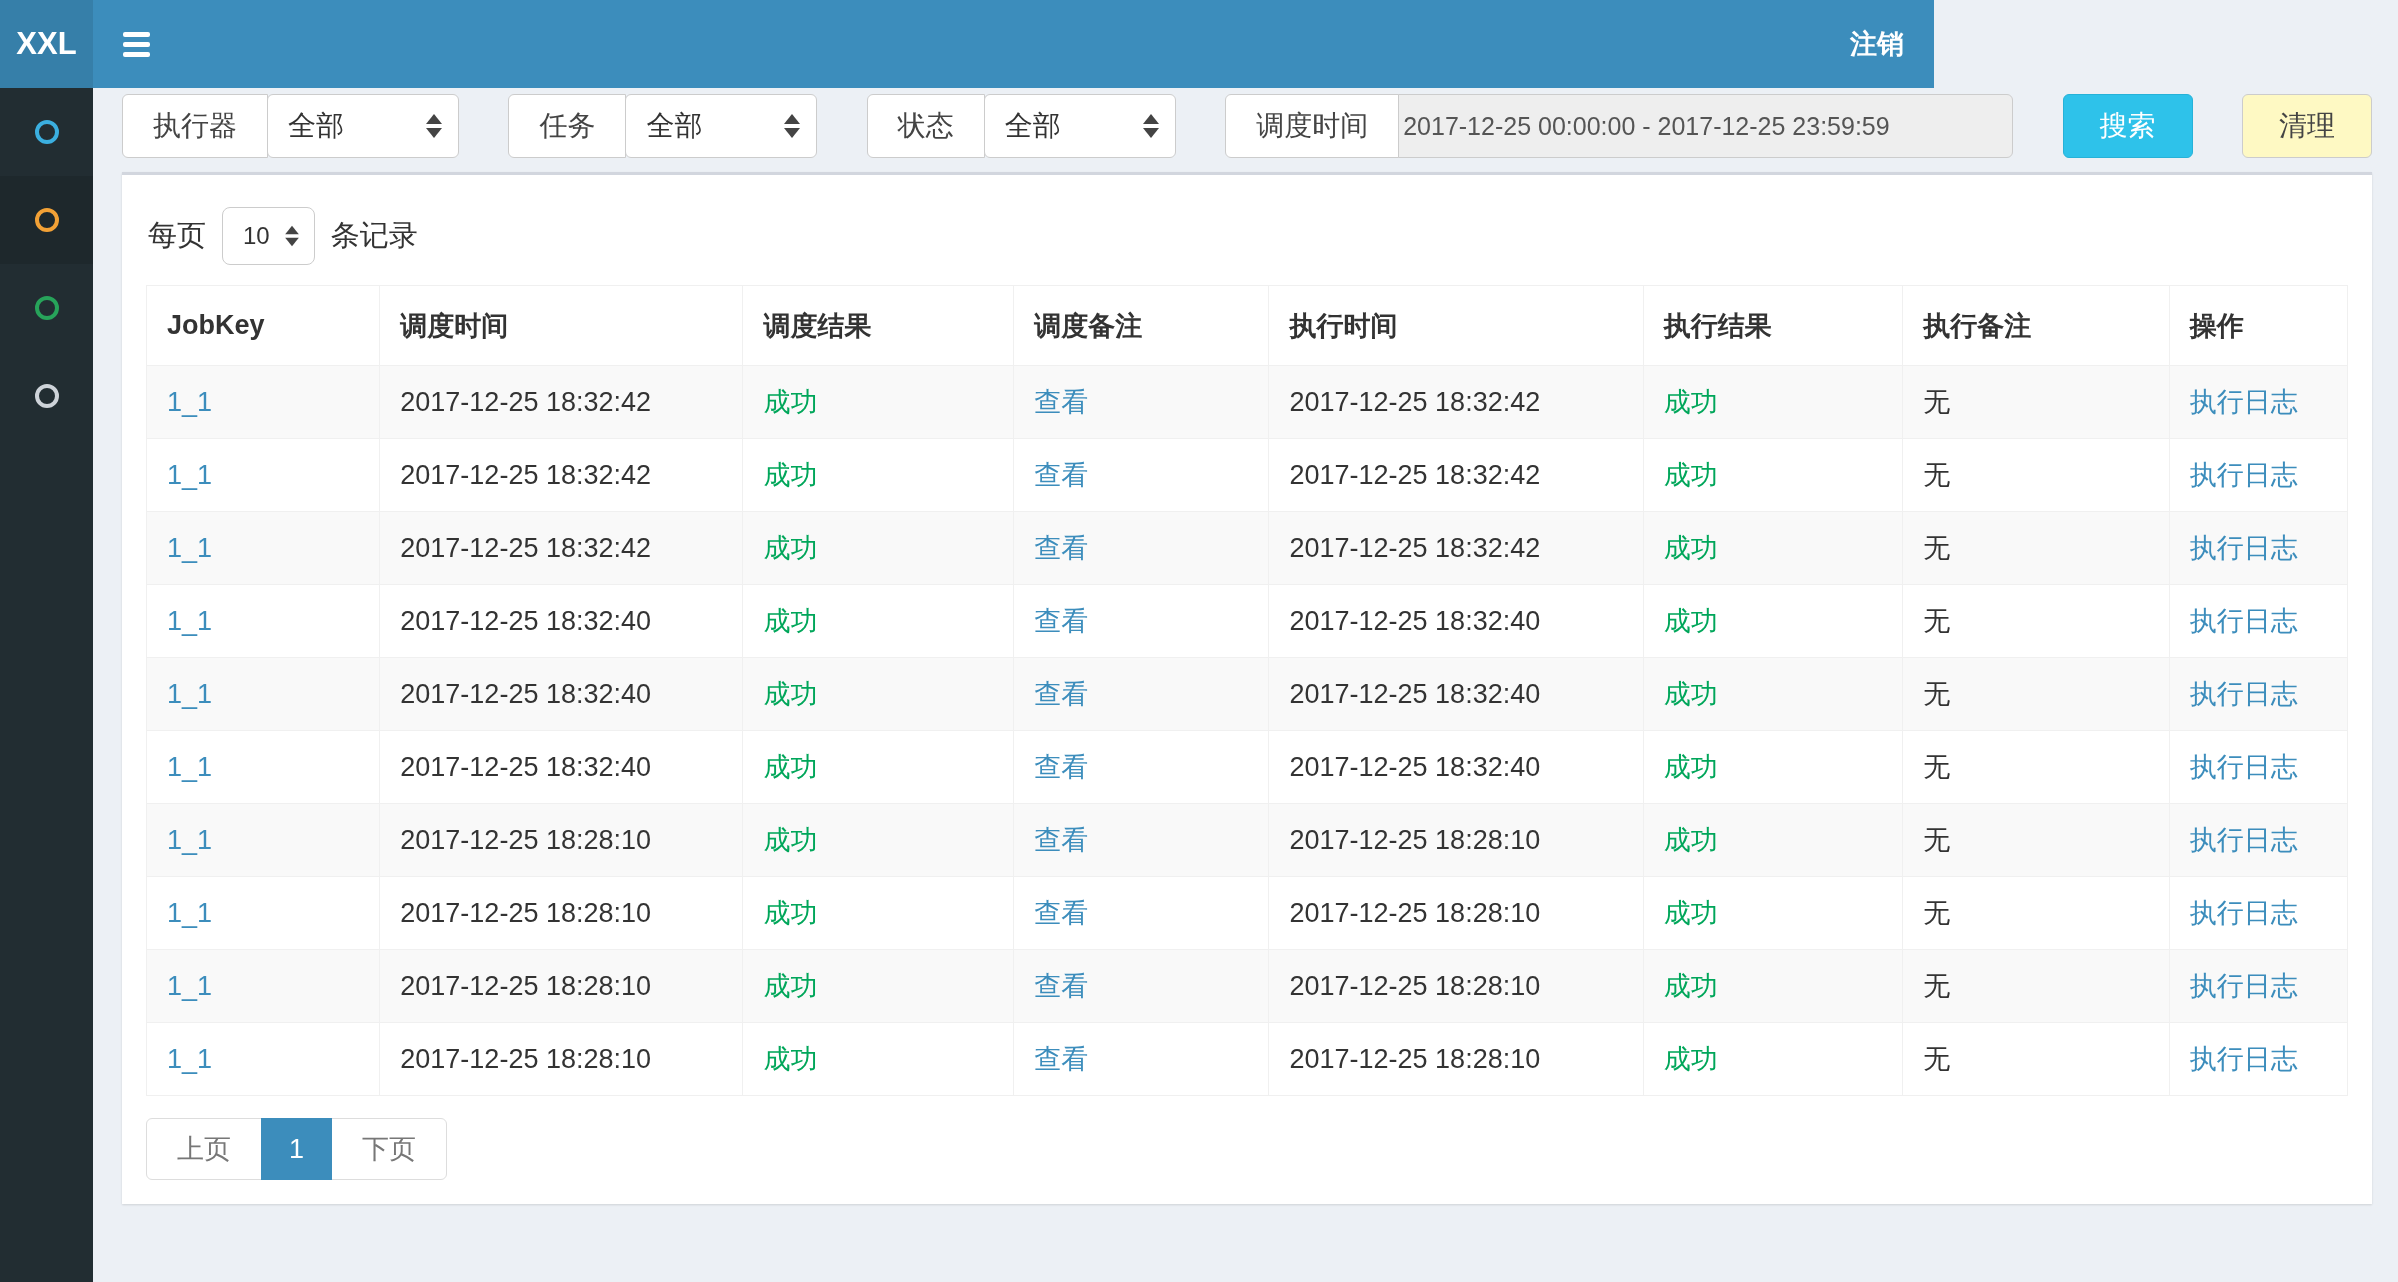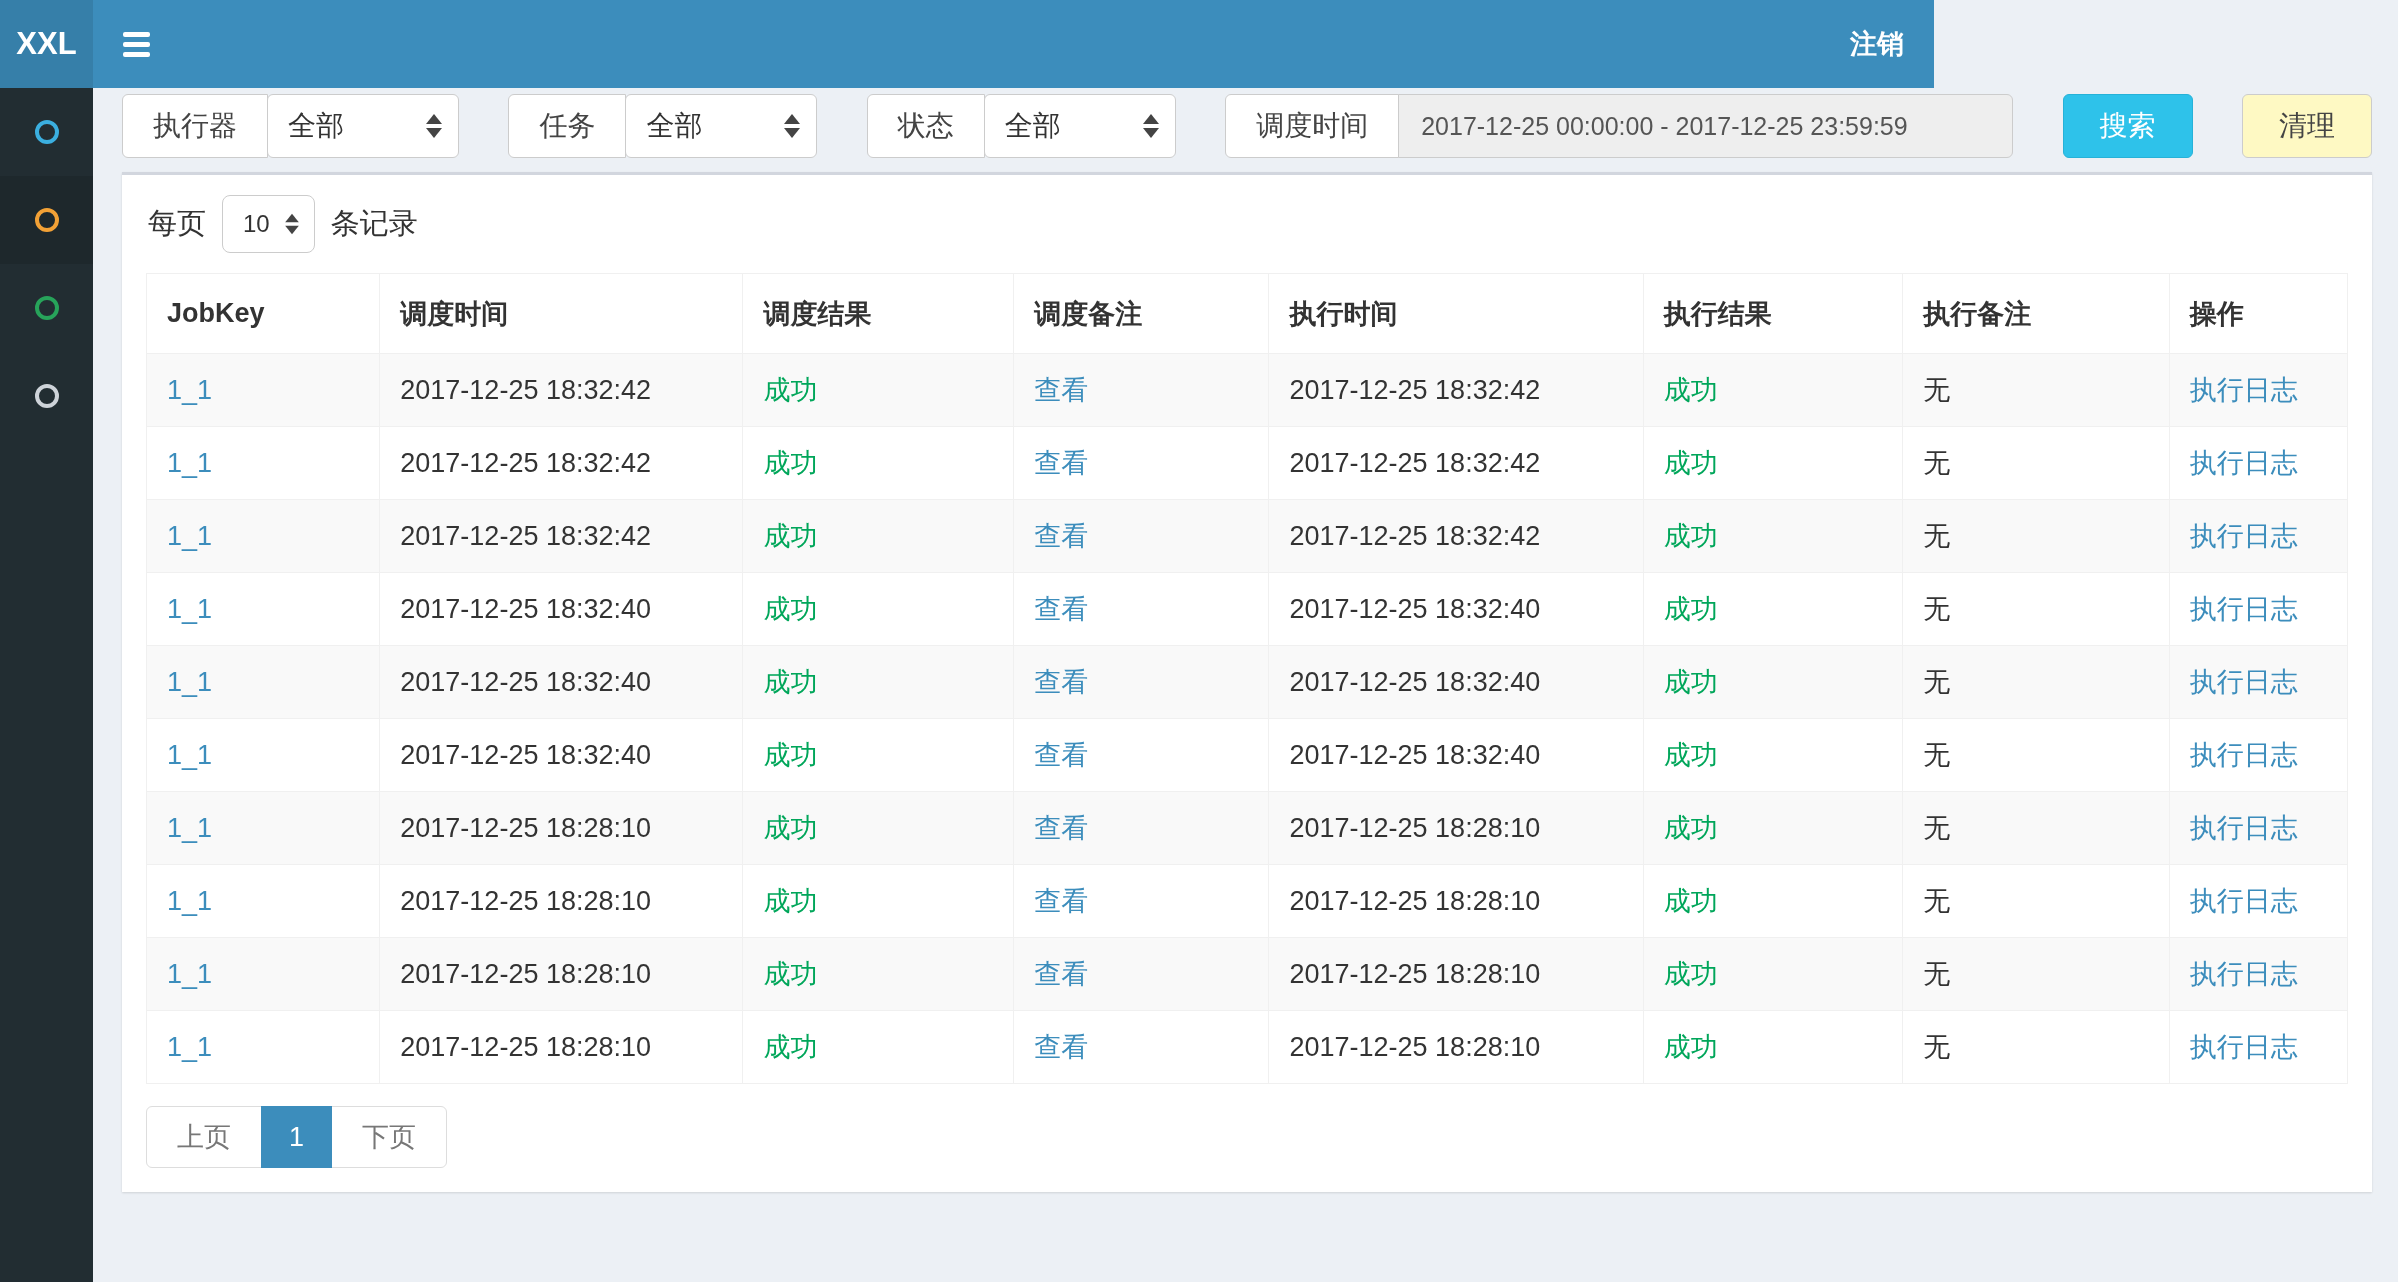--- a/index.html
+++ b/index.html
@@ -41,7 +41,7 @@
                  border-bottom:10px solid #444; }
   .caret .t-down { width:0; height:0; border-left:8px solid transparent; border-right:8px solid transparent;
                    border-top:10px solid #444; }
-  .time-input { width:615px; margin-left:-1px; display:flex; align-items:center; padding:0 22px;
+  .time-input { width:615px; margin-left:-1px; display:flex; align-items:center; padding:0 4px;
                 background:#eee; border:1px solid #ccc; border-radius:0 6px 6px 0;
                 font-size:25px; color:#555; white-space:nowrap; overflow:hidden; cursor:default; }
   .btn { height:64px; display:flex; align-items:center; justify-content:center; padding:0 36px;

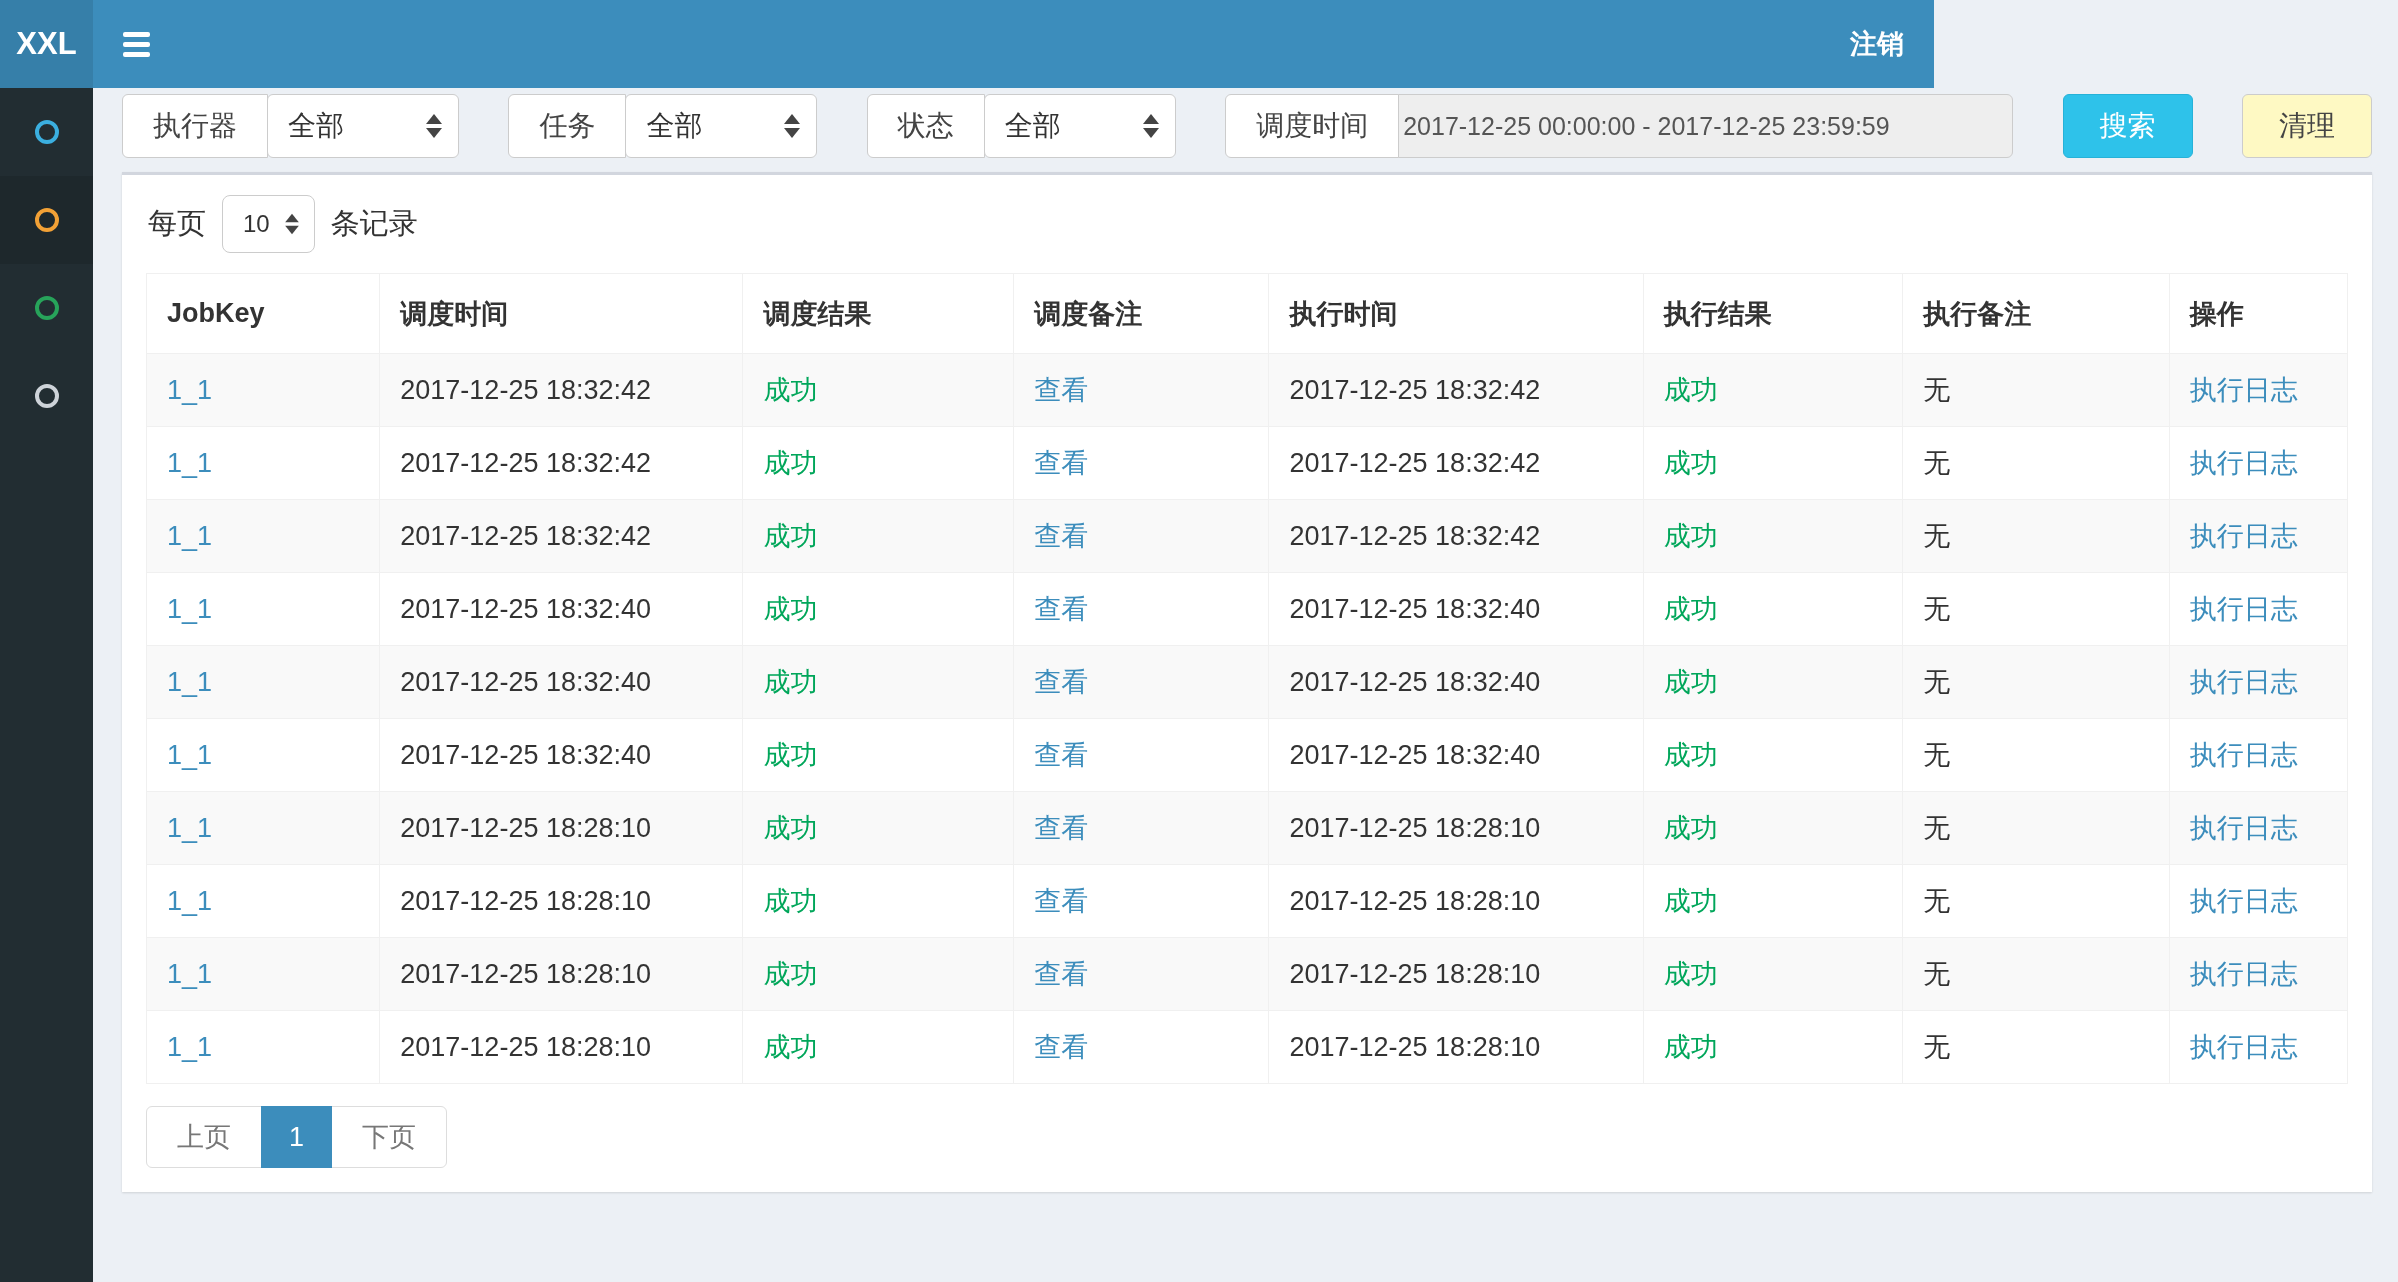--- a/index.html
+++ b/index.html
@@ -51,7 +51,7 @@
 
   
   .panel { background:#fff; border-top:3px solid #d2d6de; box-shadow:0 1px 2px rgba(0,0,0,.12);
-           padding:14px 24px 24px 24px; min-height:960px; }
+           padding:26px 24px 24px 24px; min-height:960px; }
 
   .pagesize-row { display:flex; align-items:center; gap:16px; font-size:29px; color:#333; margin:6px 0 20px 2px; }
   .ps-select { height:58px; display:flex; align-items:center; padding:0 14px 0 20px;

